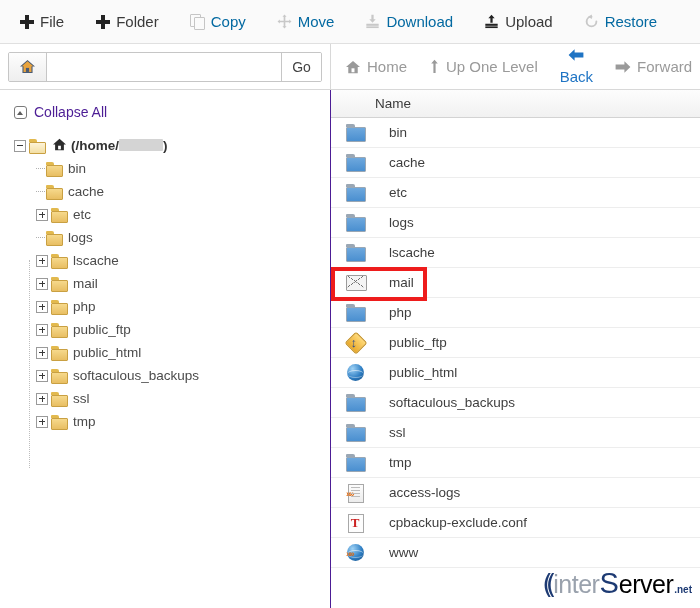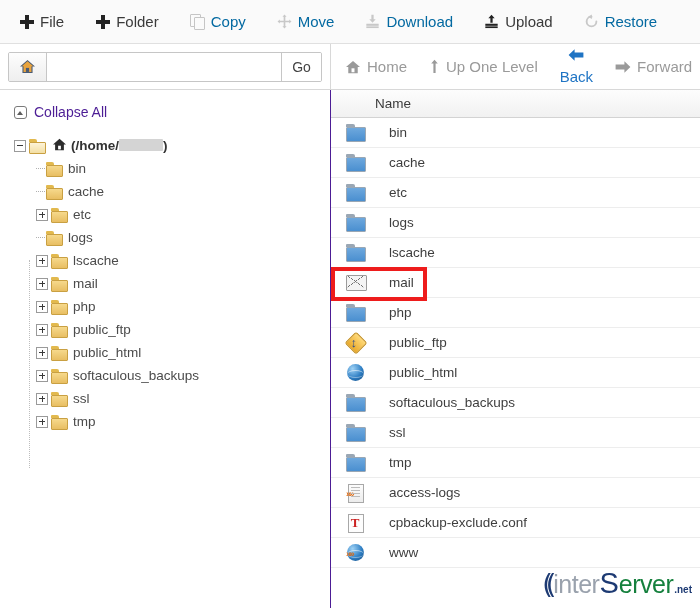--- a/index.html
+++ b/index.html
@@ -373,7 +373,7 @@
   }
   .logo-inter { font-size:25px; color:#9aa2ad; letter-spacing:-0.5px; line-height:1; }
   .logo-s { font-size:29px; color:#1d3a73; line-height:1; }
-  .logo-erver { font-size:25px; color:#15803d; letter-spacing:-0.5px; line-height:1; }
+  .logo-erver { font-size:25px; color:#000000; letter-spacing:-0.5px; line-height:1; }
   .logo-net { font-size:10px; color:#1d3a73; font-weight:bold; line-height:1; margin-left:1px;}
 </style>
 </head>

